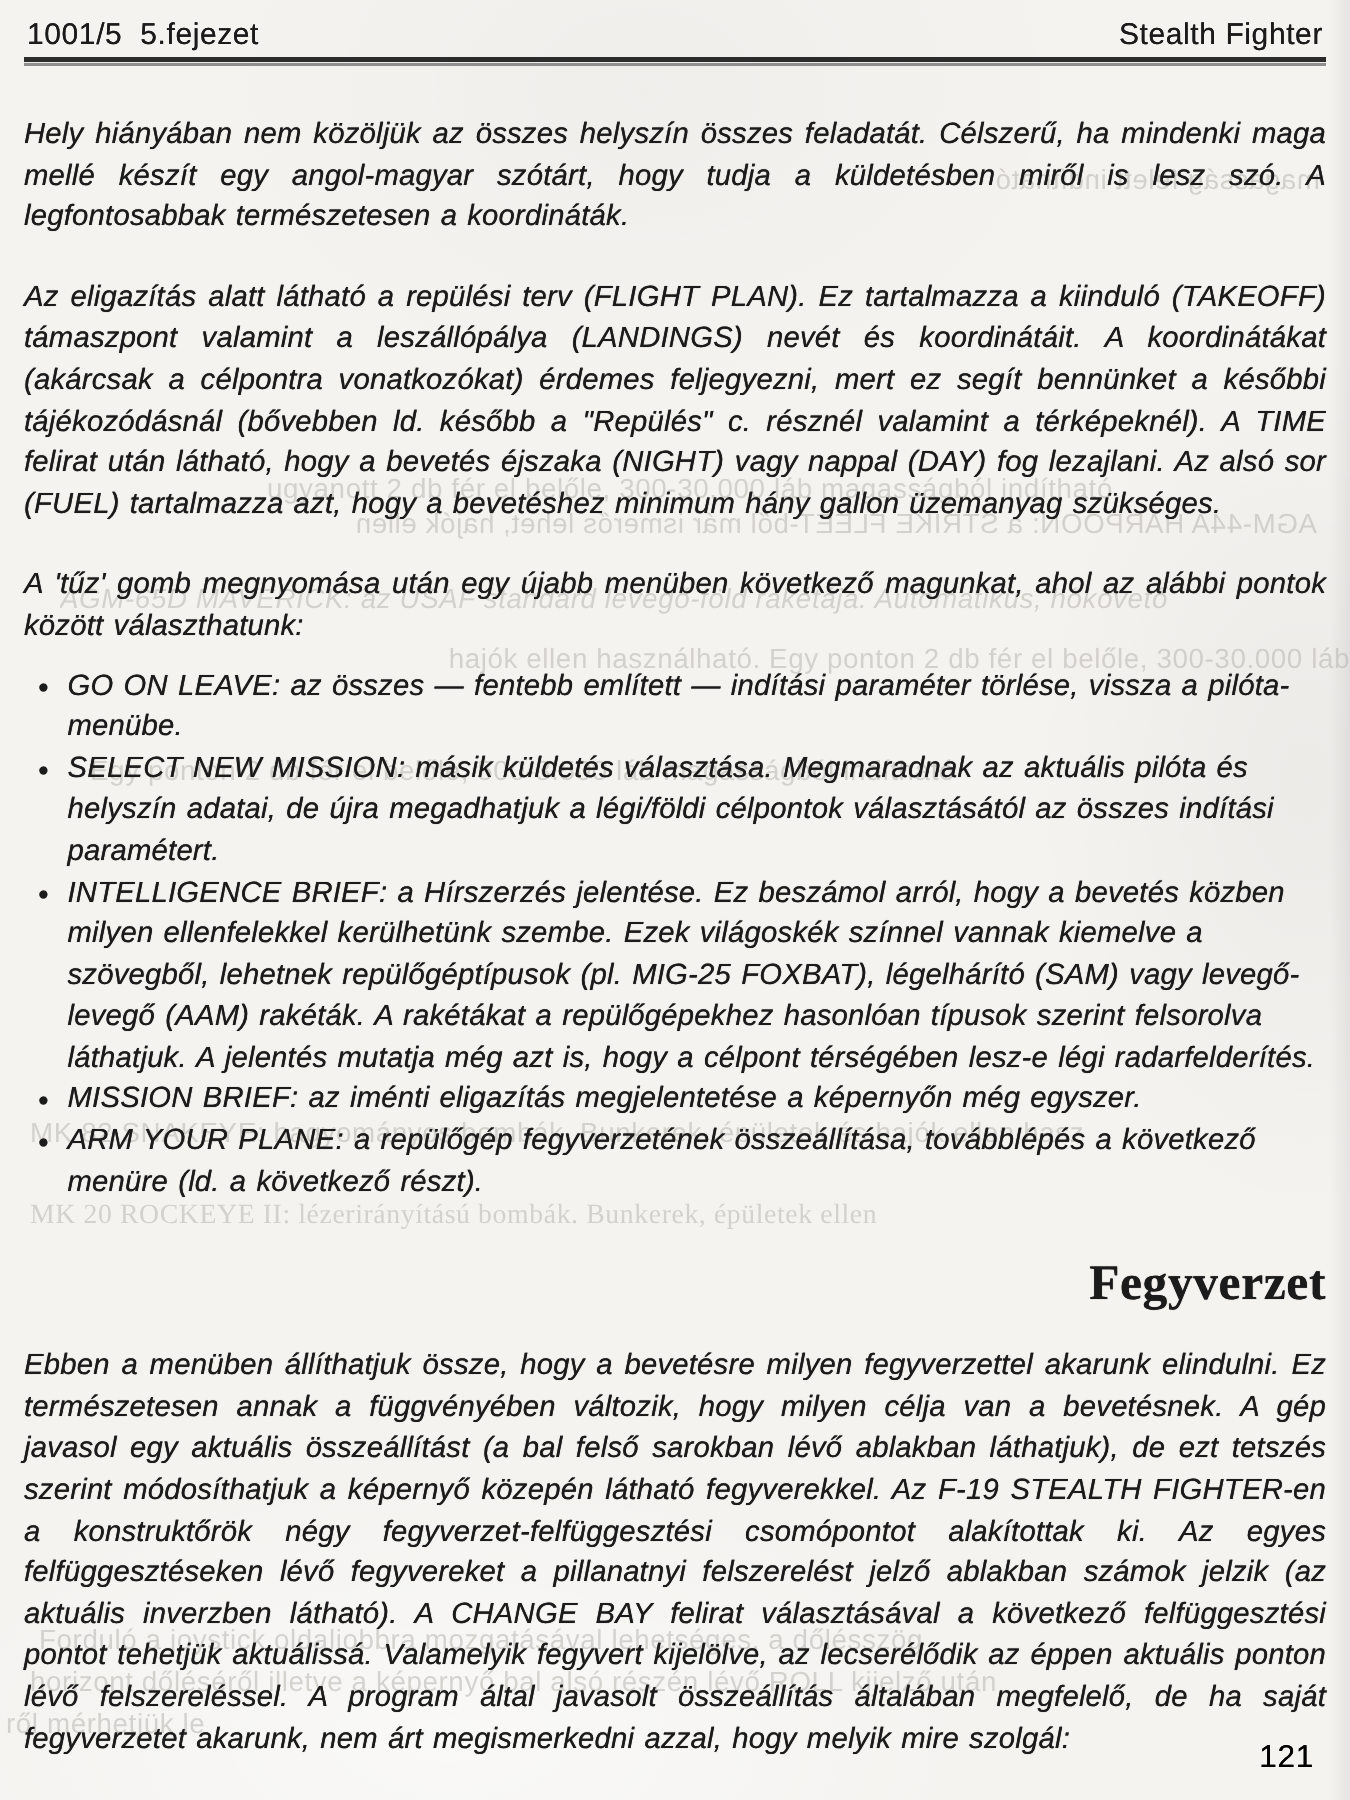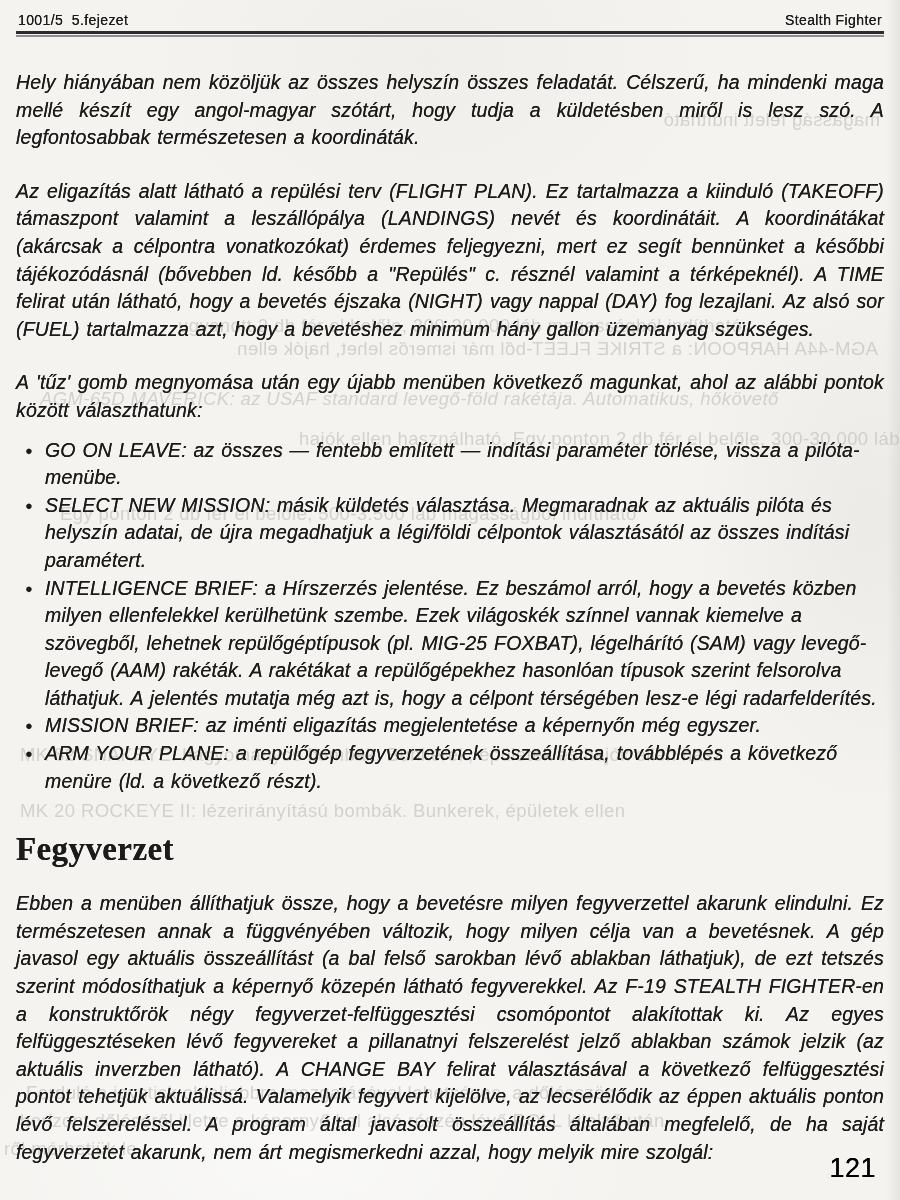--- a/index.html
+++ b/index.html
@@ -51,7 +51,7 @@
   .content{position:relative;z-index:1;padding:10px 16px 0 16px;color:#1b1b1b;}
   .hdr{
     display:flex;justify-content:space-between;align-items:baseline;
-    font-size:14px;letter-spacing:.4px;
+    font-size:20px;letter-spacing:.4px;
     padding:2px 2px 0 2px;
     text-shadow:0 0 .4px currentColor;
   }

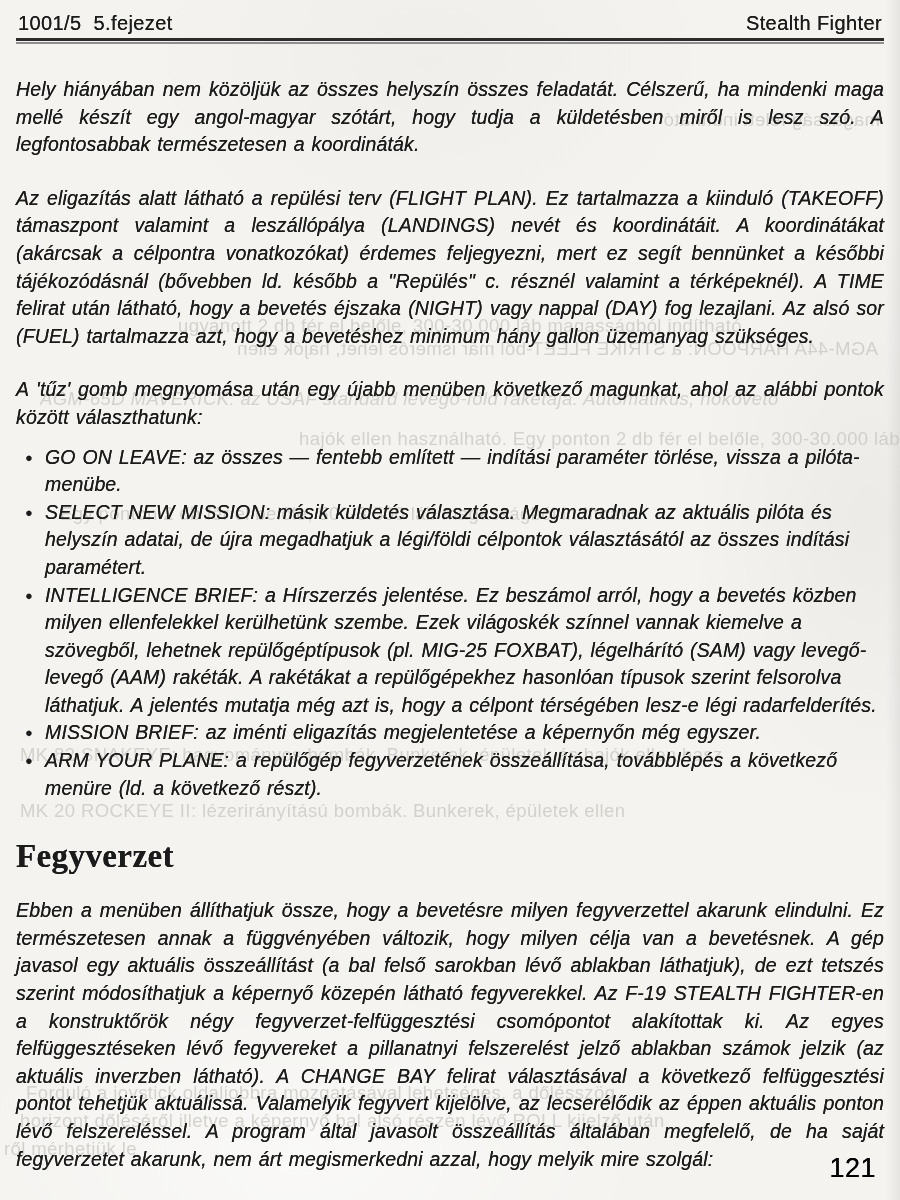--- a/index.html
+++ b/index.html
@@ -42,7 +42,7 @@
   .g6{top:503px;left:60px;}
   .g7{top:744px;left:20px;}
   .g8{top:772px;left:14px;}
-  .g9{top:800px;left:20px;}
+  .g9{top:800px;left:20px;font-family:Liberation Serif, serif;}
   .g10{top:1082px;left:26px;}
   .g11{top:1110px;left:20px;}
   .g12{top:1138px;left:4px;width:300px;}

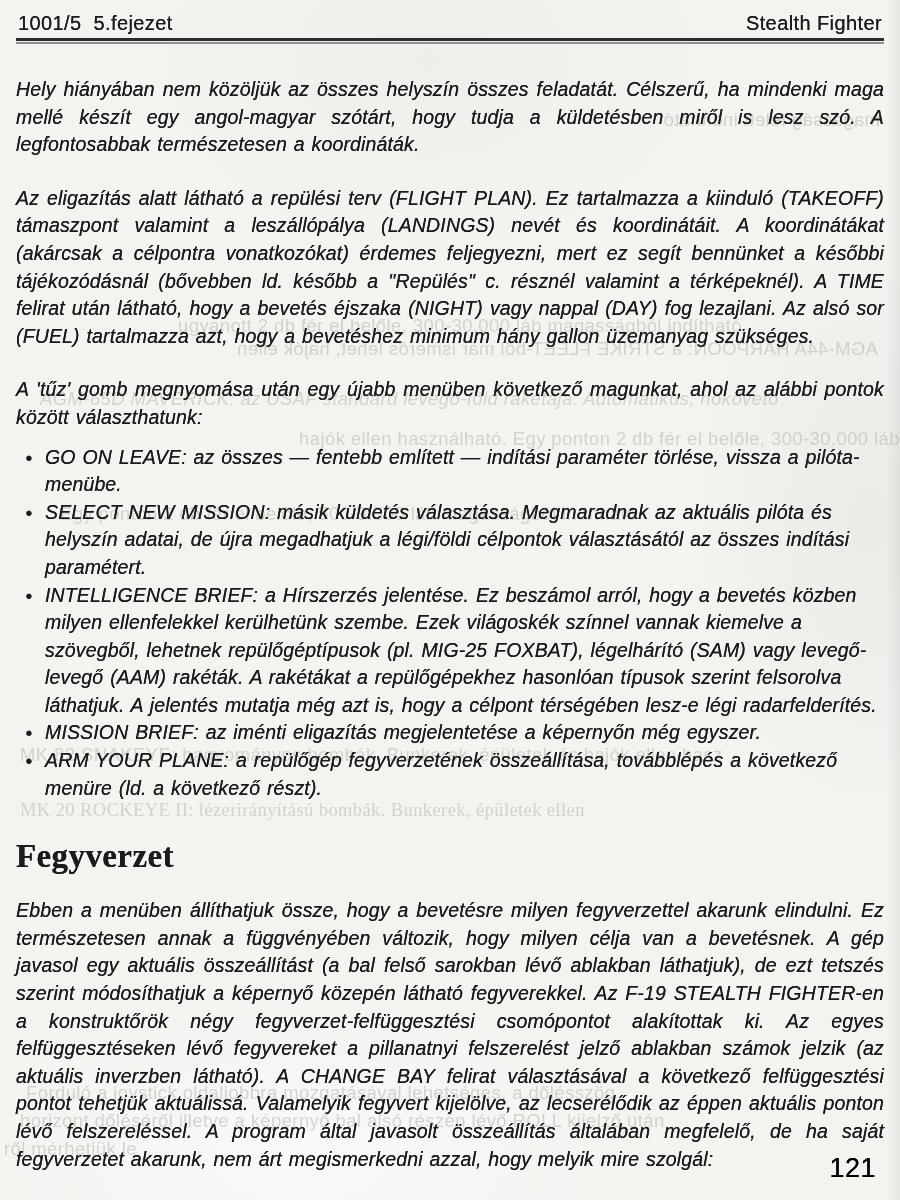--- a/index.html
+++ b/index.html
@@ -102,6 +102,7 @@
     letter-spacing:.4px;
     margin:36px 0 0 0;
     text-shadow:0 0 .5px currentColor;
+    text-align:right;
   }
   p.after-heading{margin-top:22px;}
 

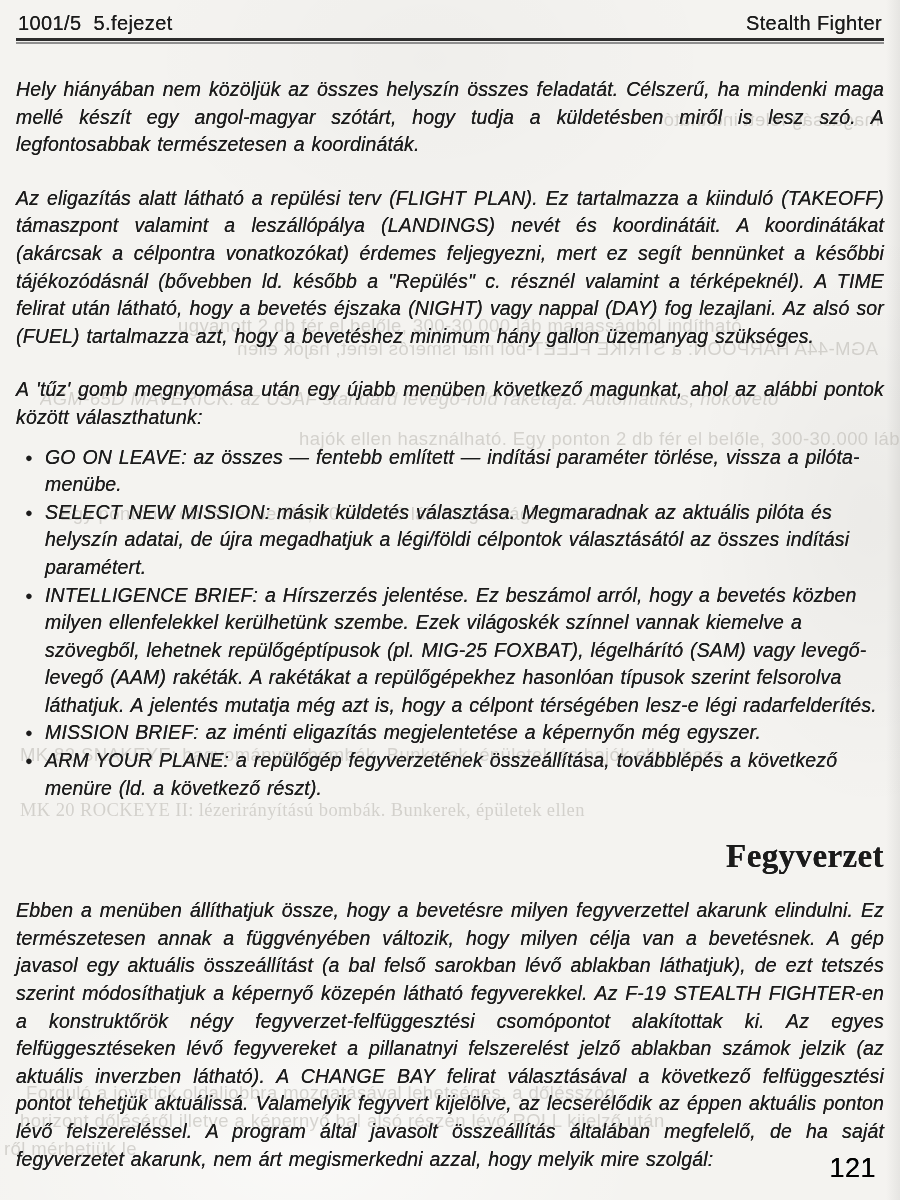--- a/index.html
+++ b/index.html
@@ -109,7 +109,7 @@
   .page-number{
     position:absolute;
     right:24px;bottom:16px;
-    font-size:27px;
+    font-size:21px;
     letter-spacing:.5px;
     z-index:1;
     text-shadow:0 0 .4px currentColor;

